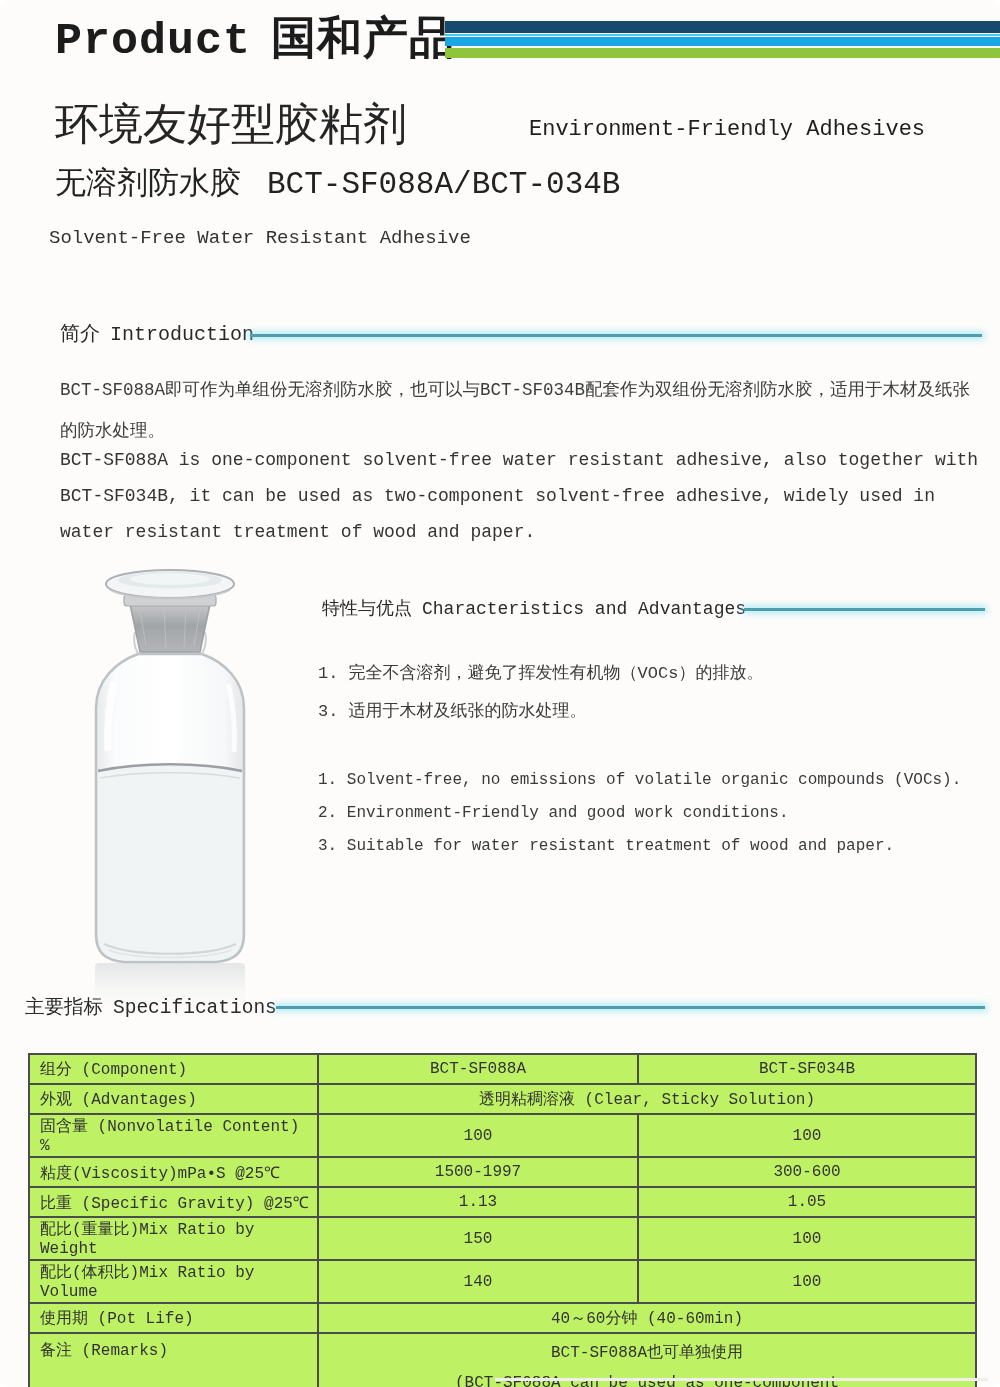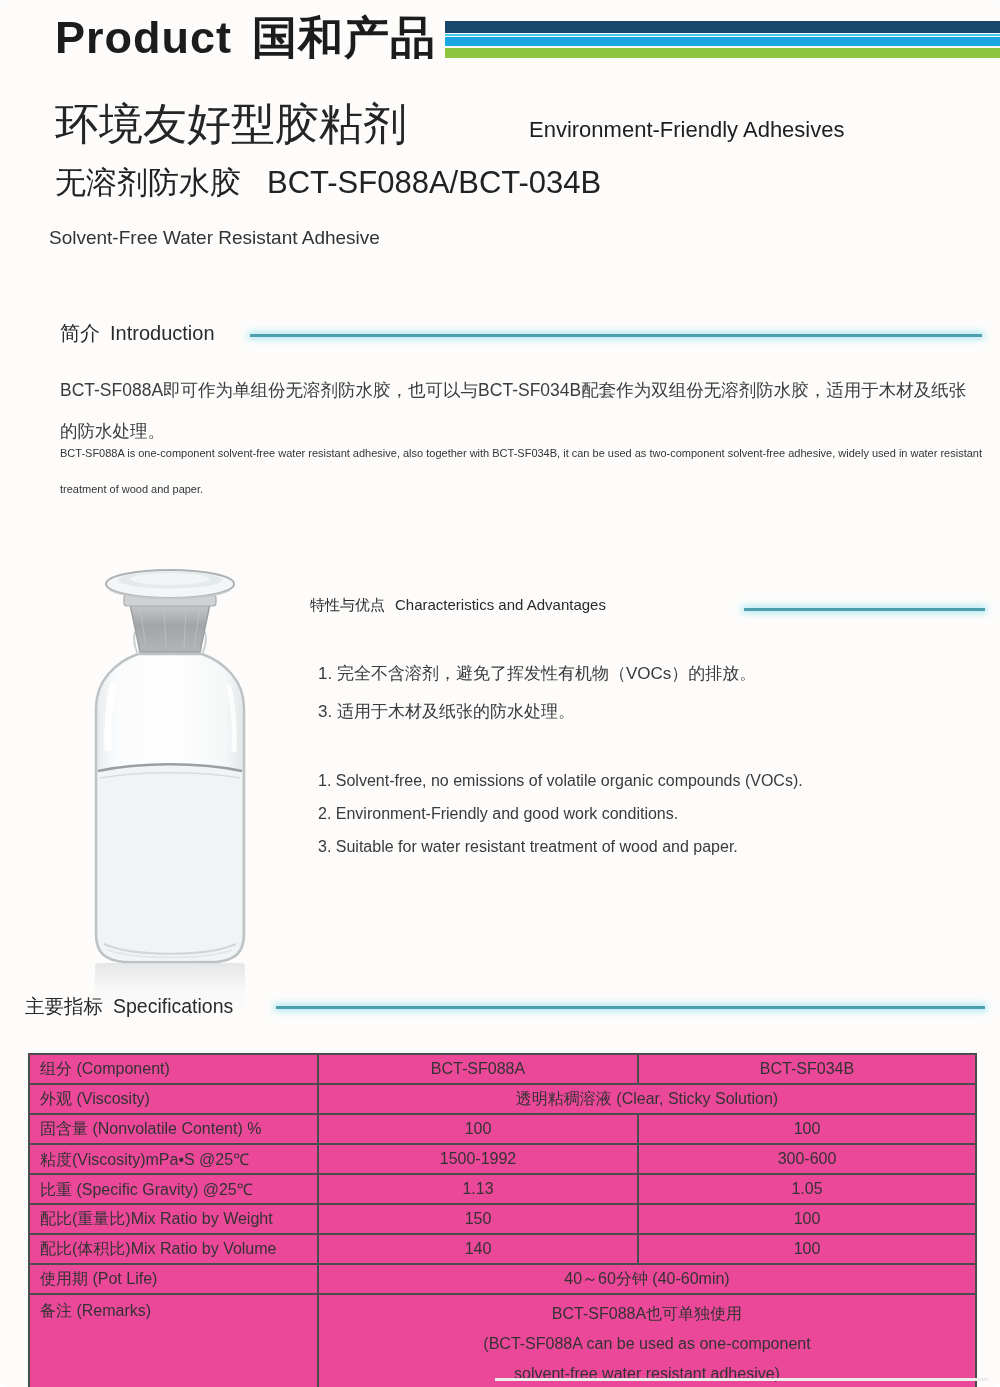--- a/index.html
+++ b/index.html
@@ -8,7 +8,7 @@
     width:1000px;height:1387px;
     background:#fdfcfb;
     overflow:hidden;
-    font-family:Liberation Sans, sans-serif;
+    font-family:Liberation Mono, monospace;
     color:#2b2b2b;
     border-radius:7px;
   }

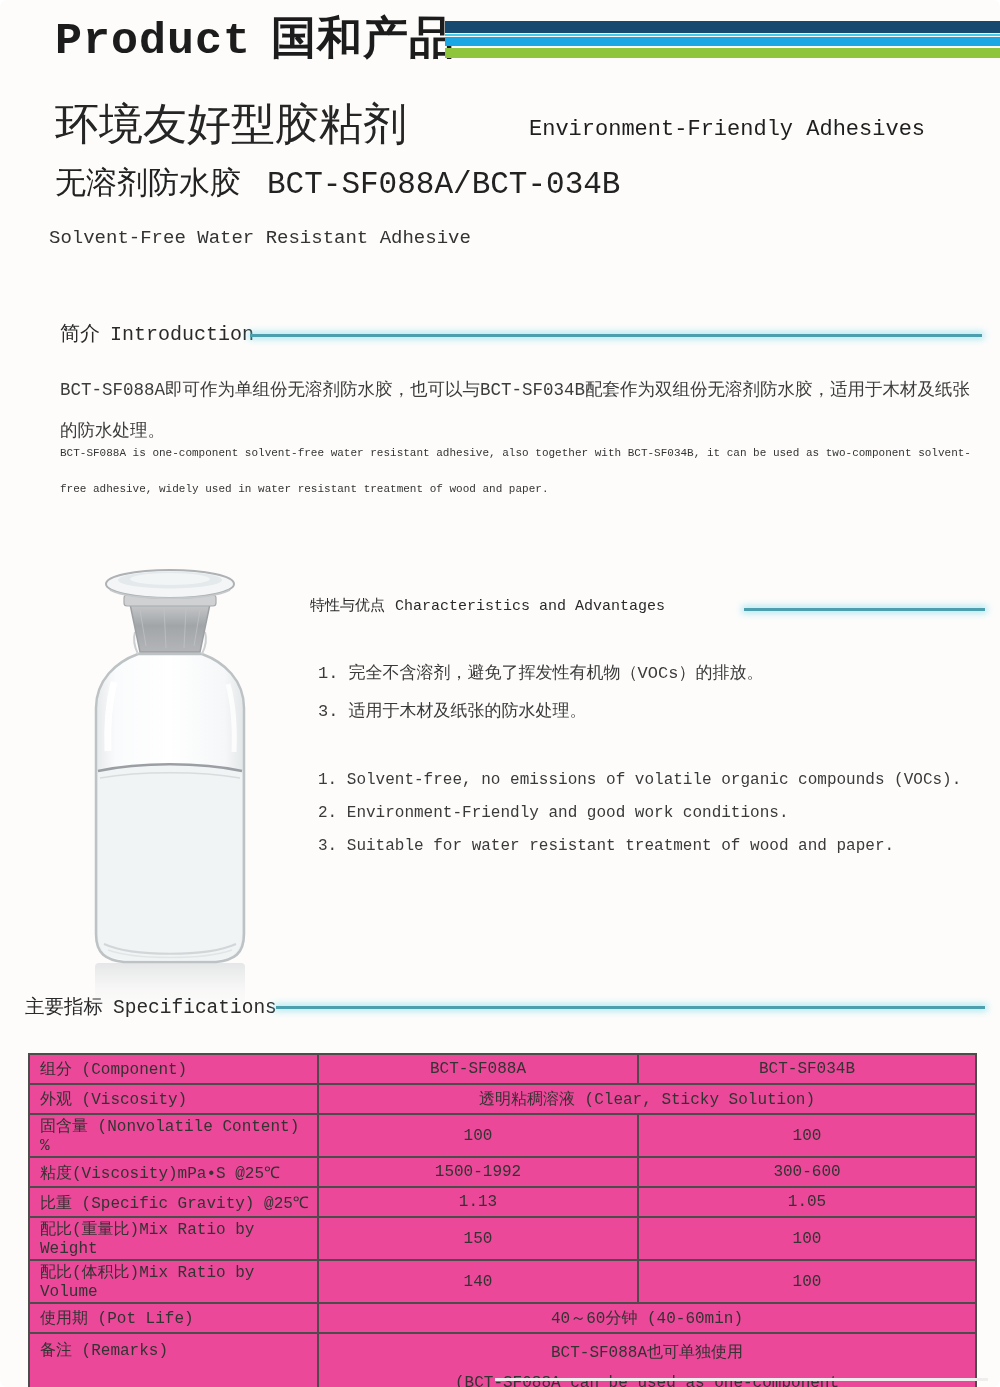--- a/index.html
+++ b/index.html
@@ -46,7 +46,7 @@
   .spec-line{left:276px;right:15px;top:1006px;}
   
   .intro-cn{position:absolute;left:60px;top:352px;width:912px;font-size:17.5px;line-height:41px;color:#3c3c3c;}
-  .intro-en{position:absolute;left:60px;top:424px;width:930px;font-size:11px;line-height:36px;color:#343434;}
+  .intro-en{position:absolute;left:60px;top:424px;width:930px;font-size:18px;line-height:36px;color:#343434;}
   
   .char-list{position:absolute;left:318px;margin:0;padding:0;list-style:none;color:#3a3a3a;}
   .char-list-cn{top:655px;font-size:17px;}

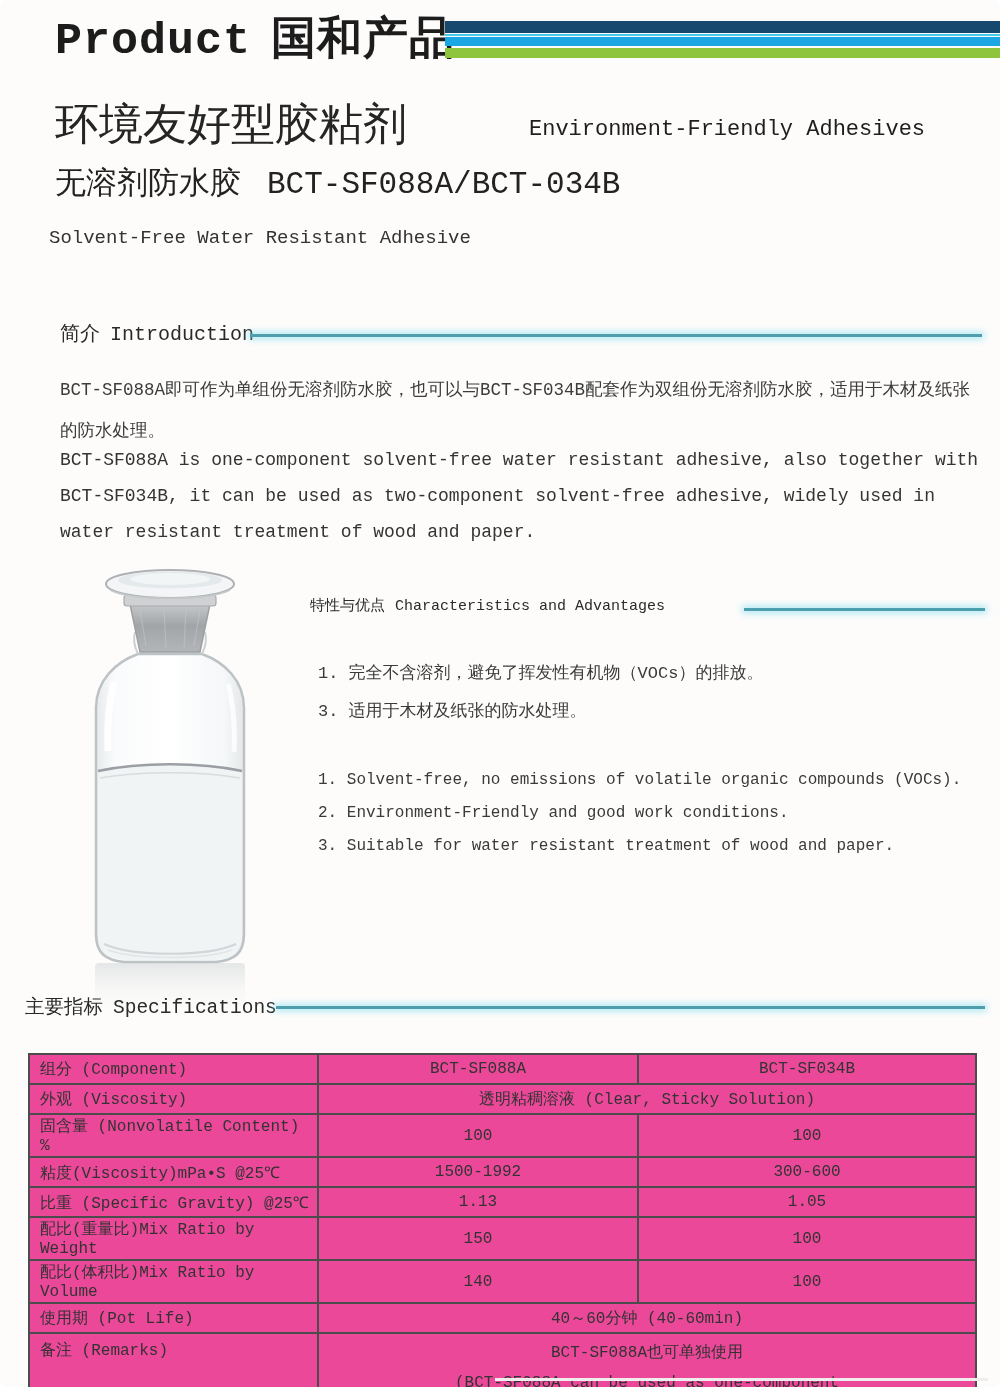--- a/index.html
+++ b/index.html
@@ -40,7 +40,7 @@
   }
   .intro-heading{left:60px;top:320px;}
   .intro-line{left:250px;right:18px;top:334px;}
-  .char-heading{left:310px;top:596px;font-size:15px;}
+  .char-heading{left:322px;top:596px;font-size:18px;}
   .char-line{left:744px;right:15px;top:608px;}
   .spec-heading{left:25px;top:993px;font-size:19.5px;}
   .spec-line{left:276px;right:15px;top:1006px;}

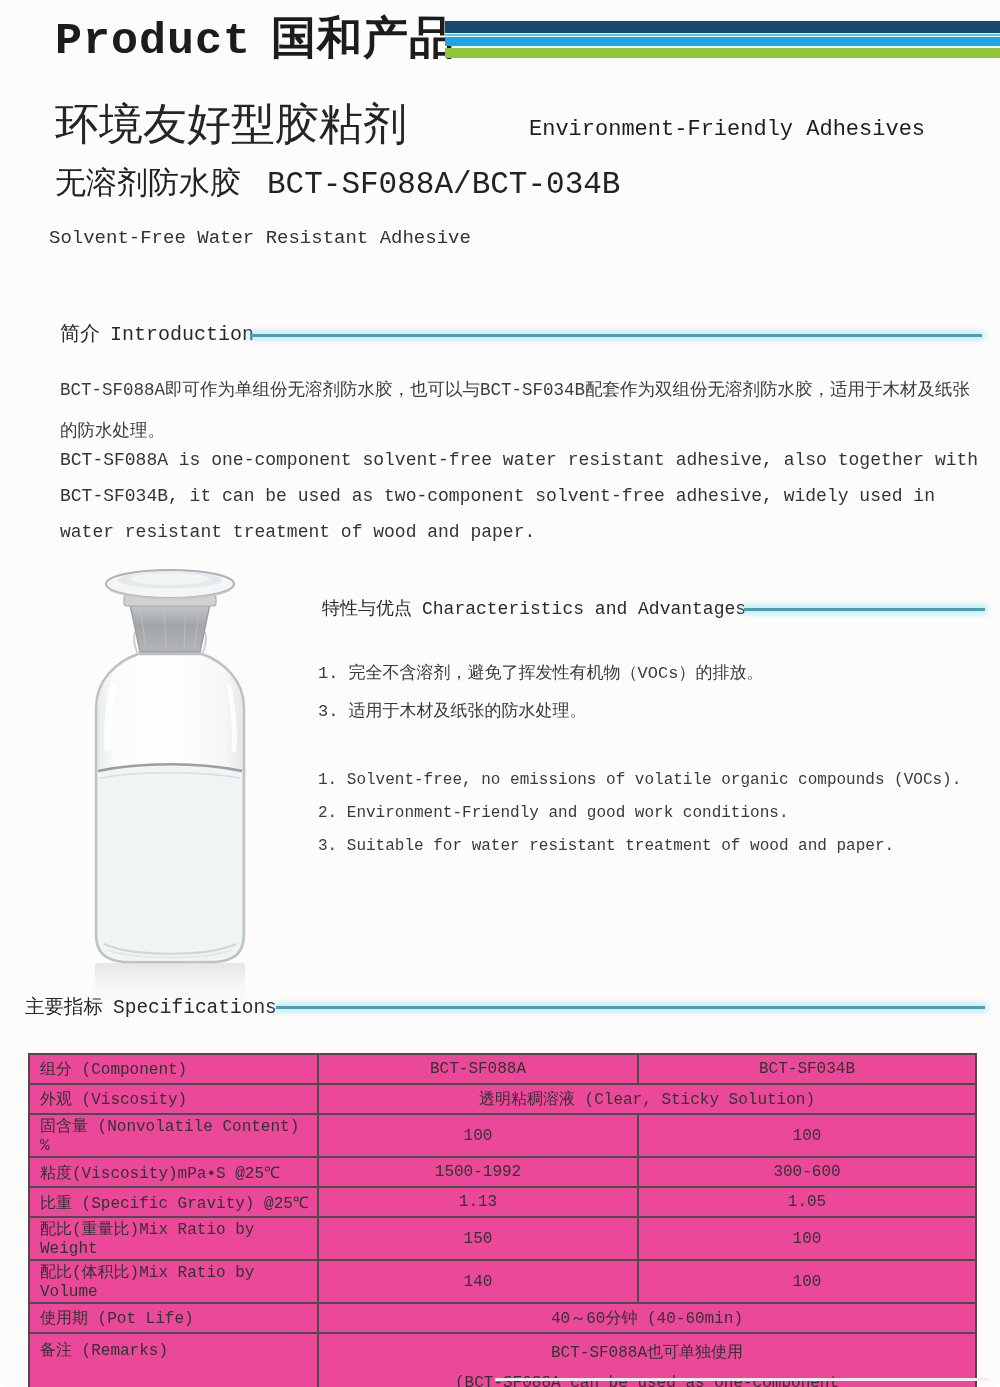--- a/index.html
+++ b/index.html
@@ -68,7 +68,7 @@
   }
   .spec-table td{
     border:2px solid #4c4c4c;height:26px;padding:1px 4px;
-    text-align:center;vertical-align:middle;background:#ec4899;
+    text-align:center;vertical-align:middle;background:#bef264;
   }
   .spec-table td.lbl{text-align:left;padding-left:10px;}
   .spec-table tr.remarks td{height:90px;}

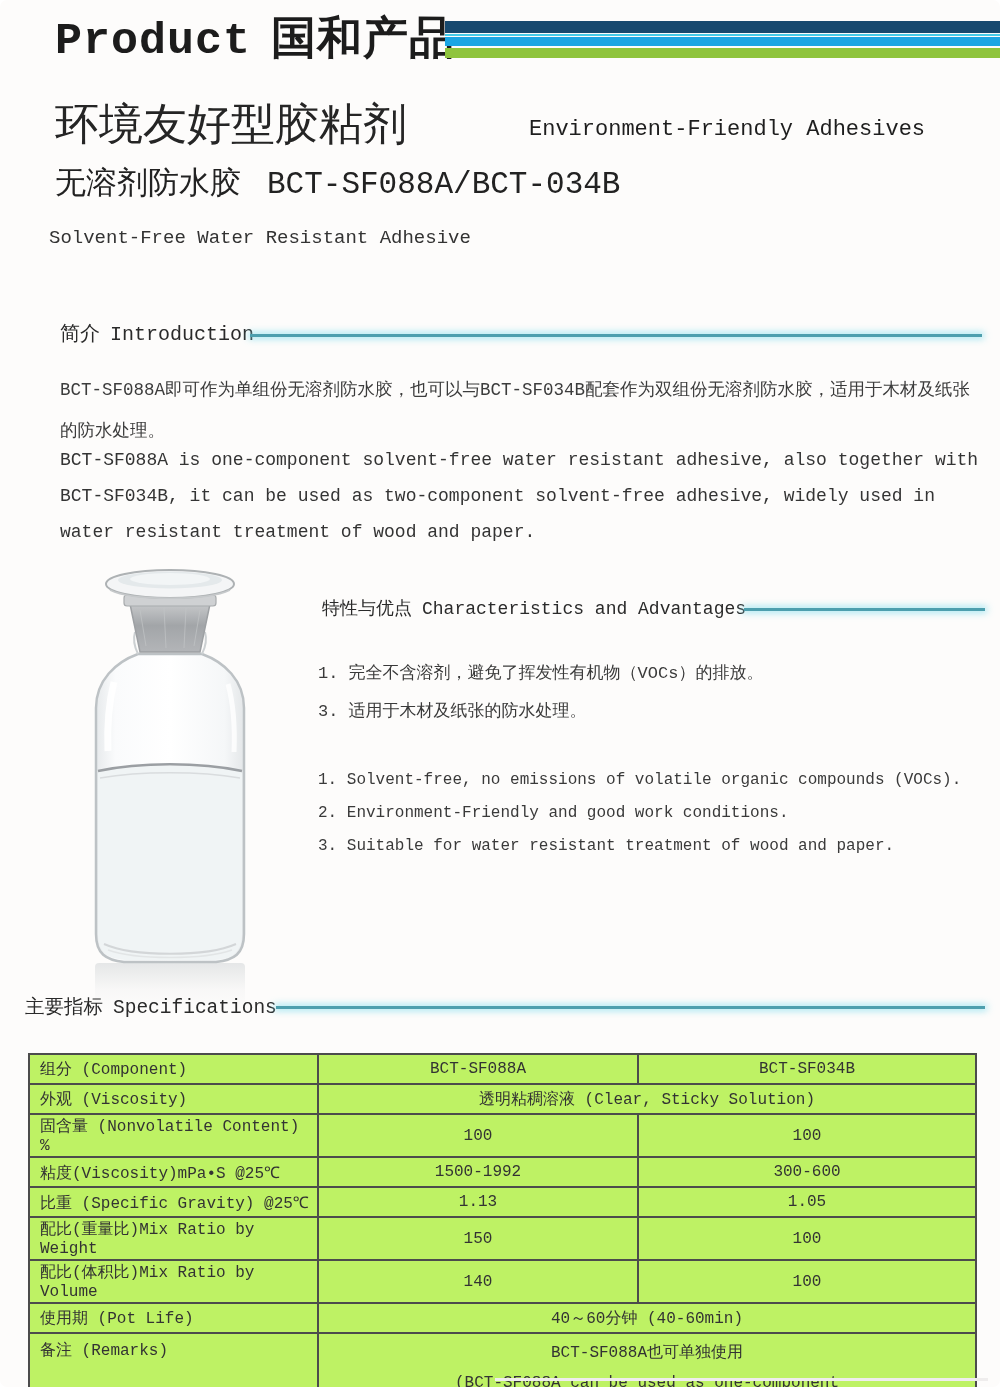--- a/index.html
+++ b/index.html
@@ -174,7 +174,7 @@
         <td>BCT-SF034B</td>
       </tr>
       <tr>
-        <td class="lbl">外观 (Viscosity)</td>
+        <td class="lbl">外观 (Advantages)</td>
         <td colspan="2">透明粘稠溶液 (Clear, Sticky Solution)</td>
       </tr>
       <tr>

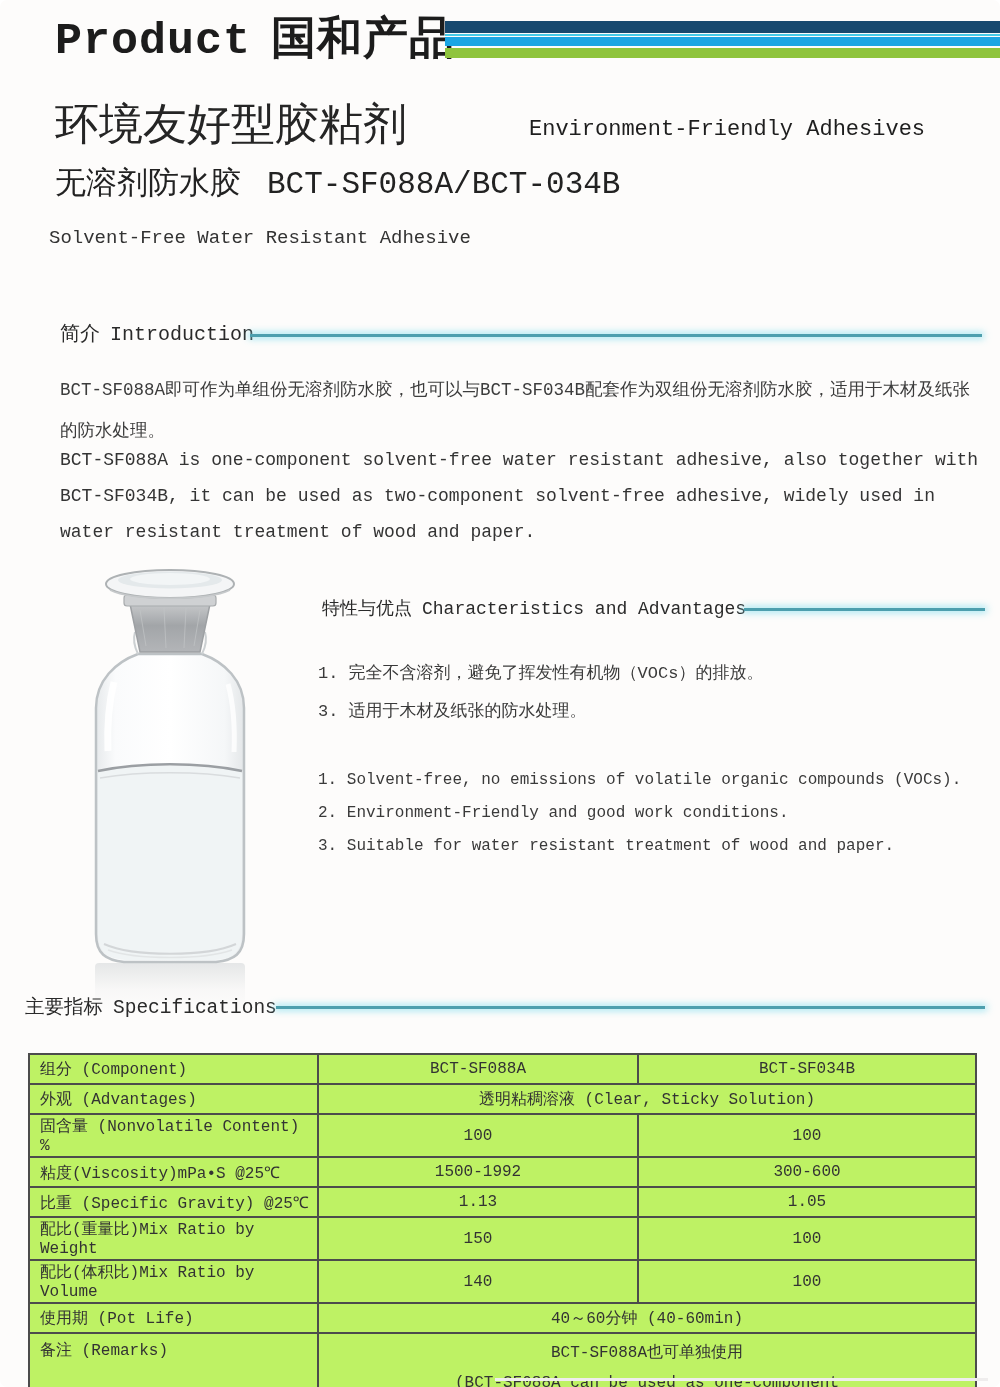--- a/index.html
+++ b/index.html
@@ -184,7 +184,7 @@
       </tr>
       <tr>
         <td class="lbl">粘度(Viscosity)mPa•S @25℃</td>
-        <td>1500-1992</td>
+        <td>1500-1997</td>
         <td>300-600</td>
       </tr>
       <tr>

